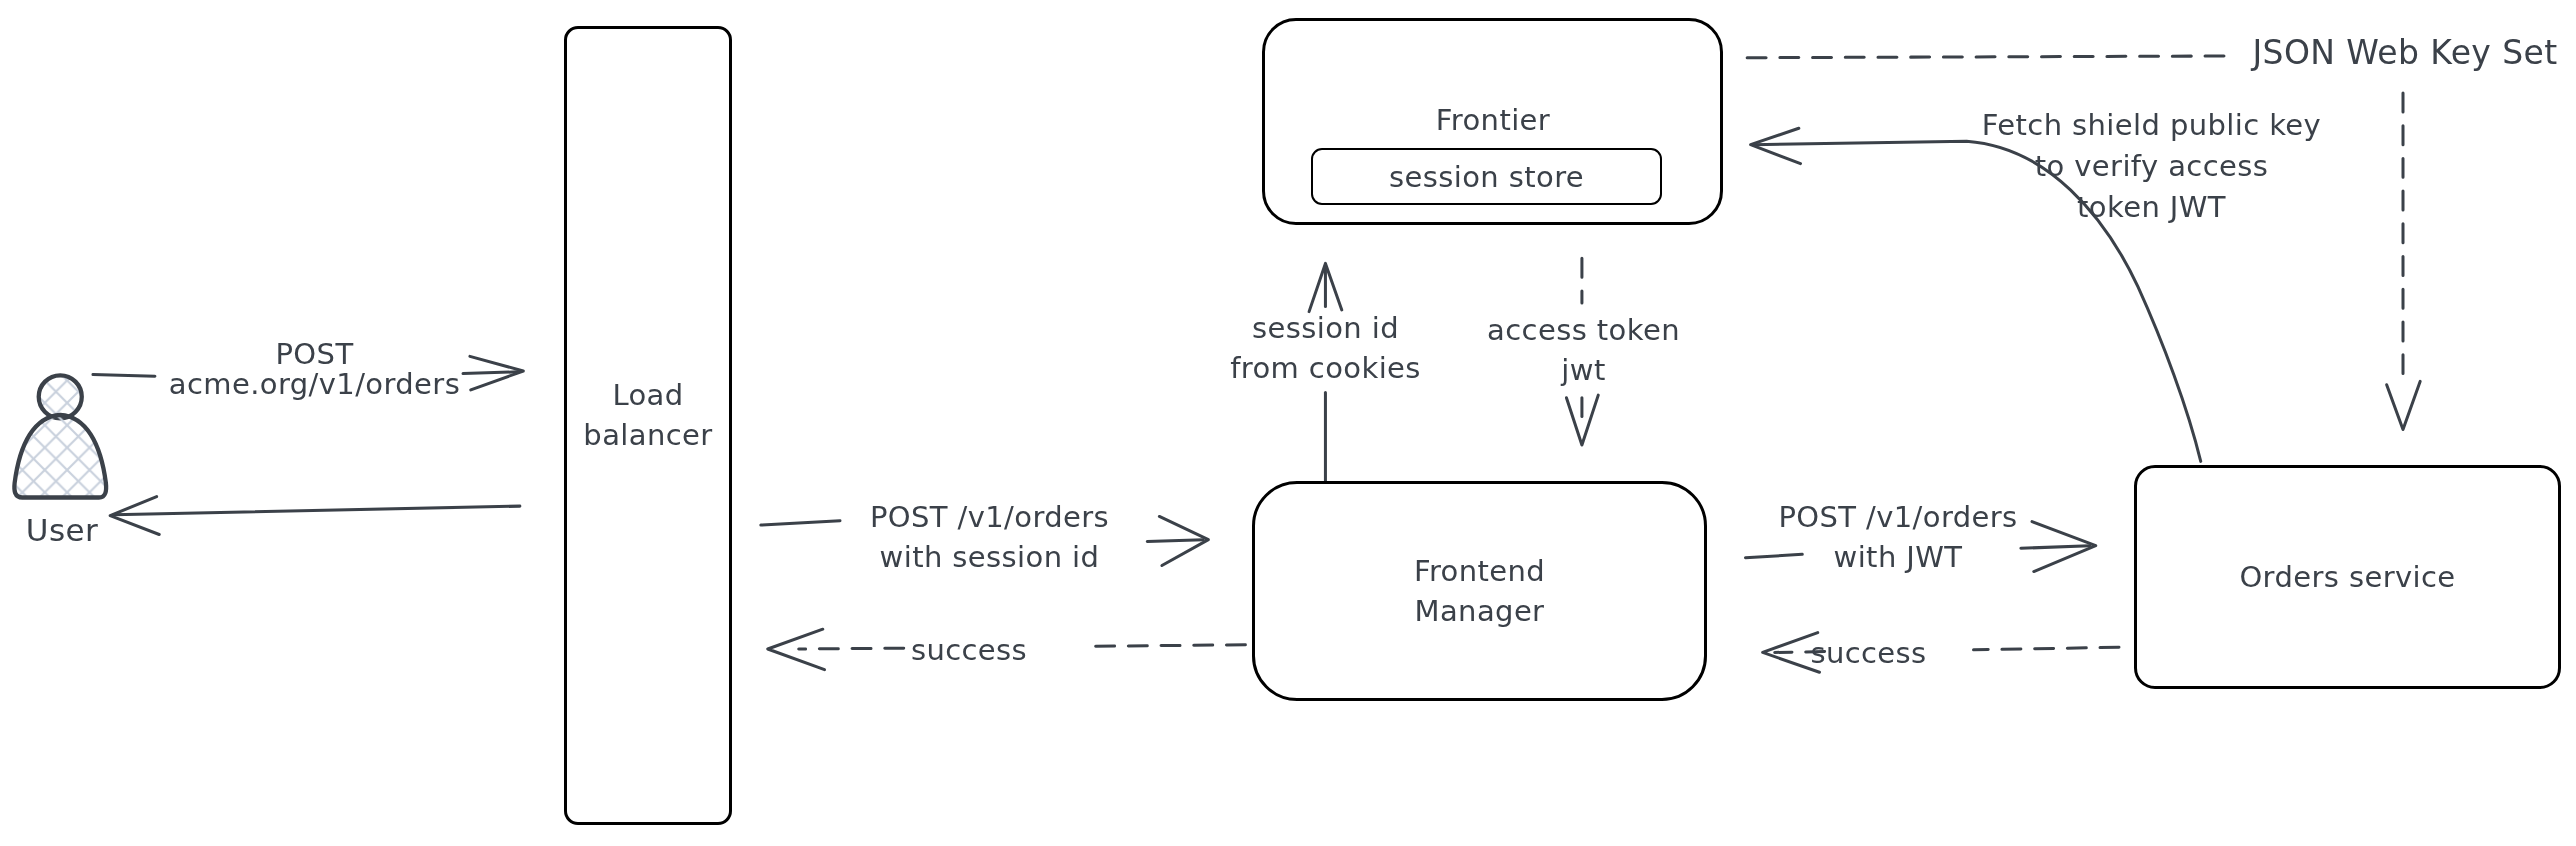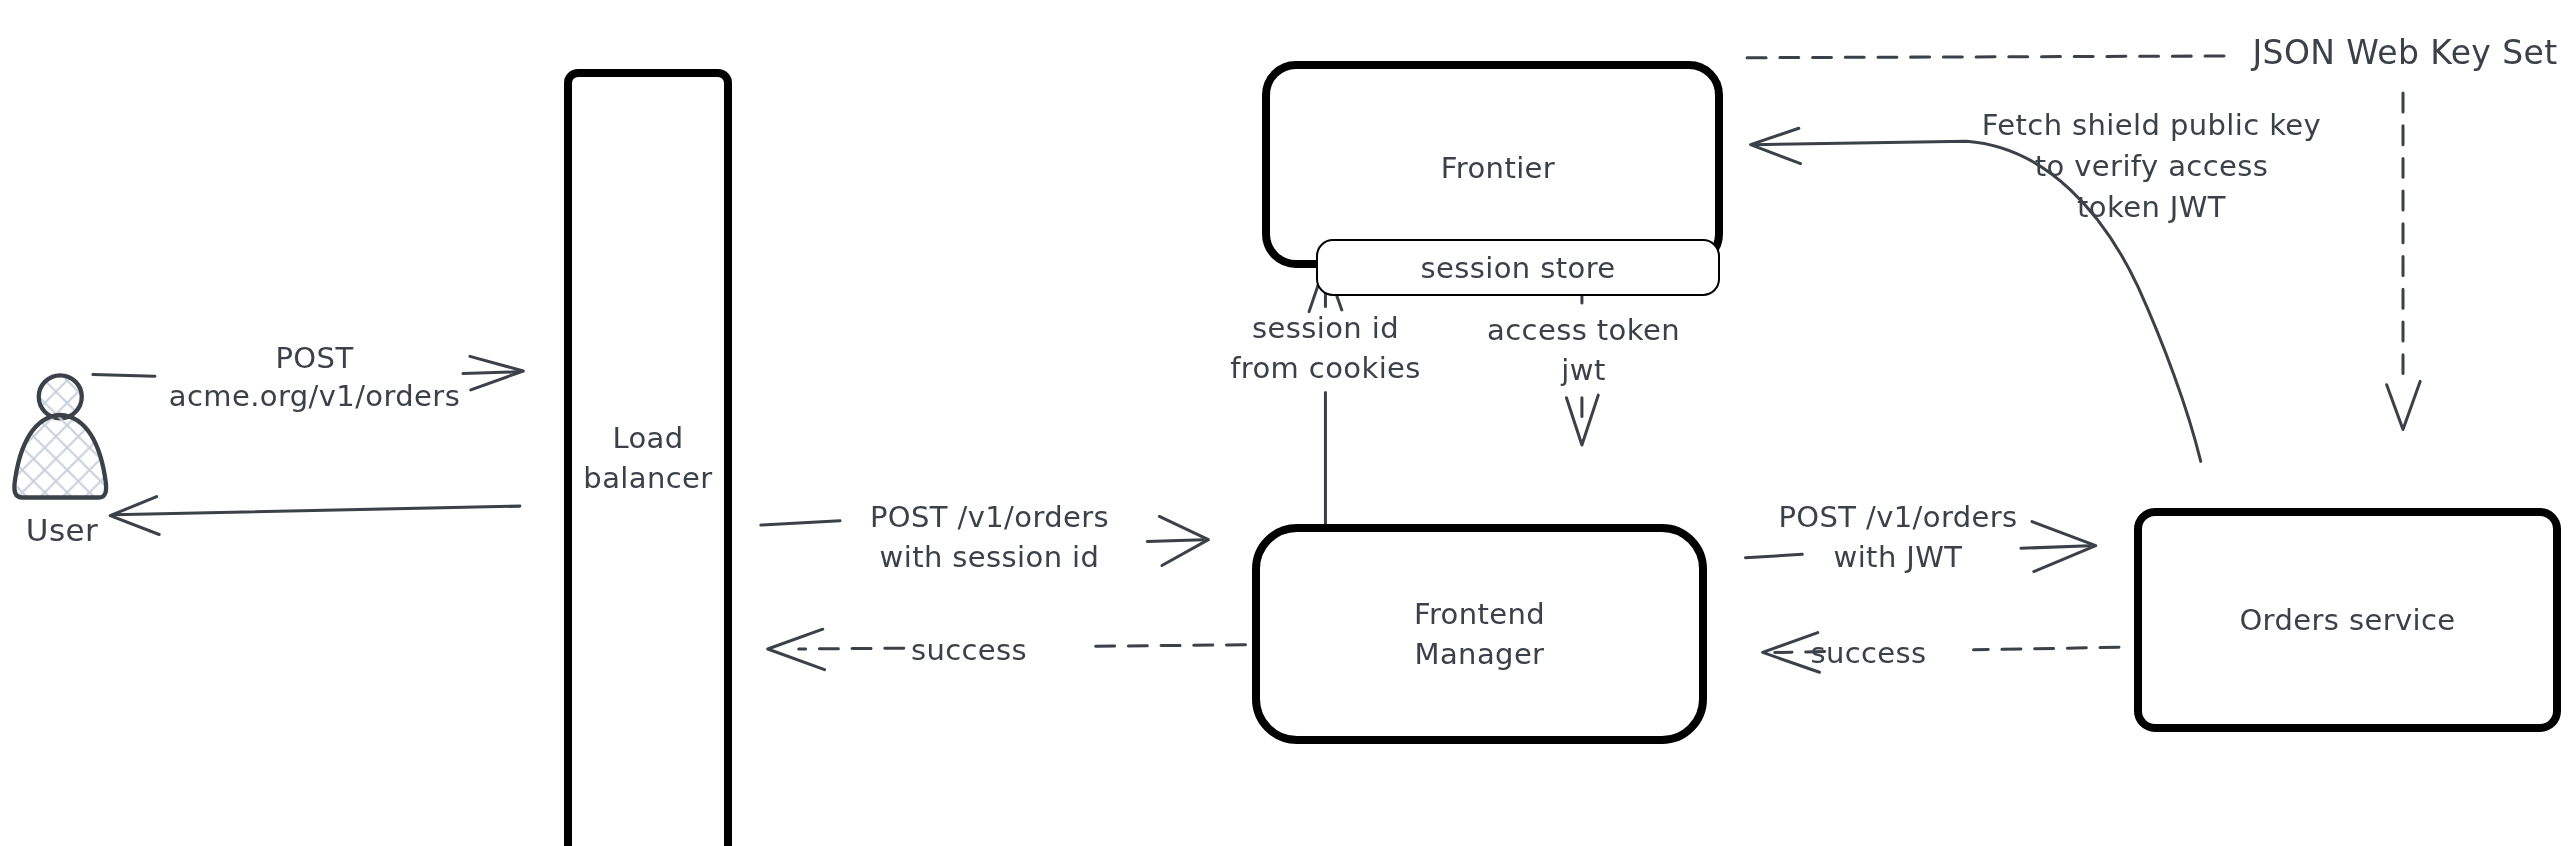--- a/index.html
+++ b/index.html
@@ -24,13 +24,12 @@
   }
   .node {
     position: absolute;
-    border: 8px solid #000000;
+    border: 3px solid #000000;
     background: #ffffff;
     box-sizing: border-box;
     display: flex;
     align-items: center;
     justify-content: center;
-    margin-top: 43px;
   }
   .node-label {
     font-size: 29px;

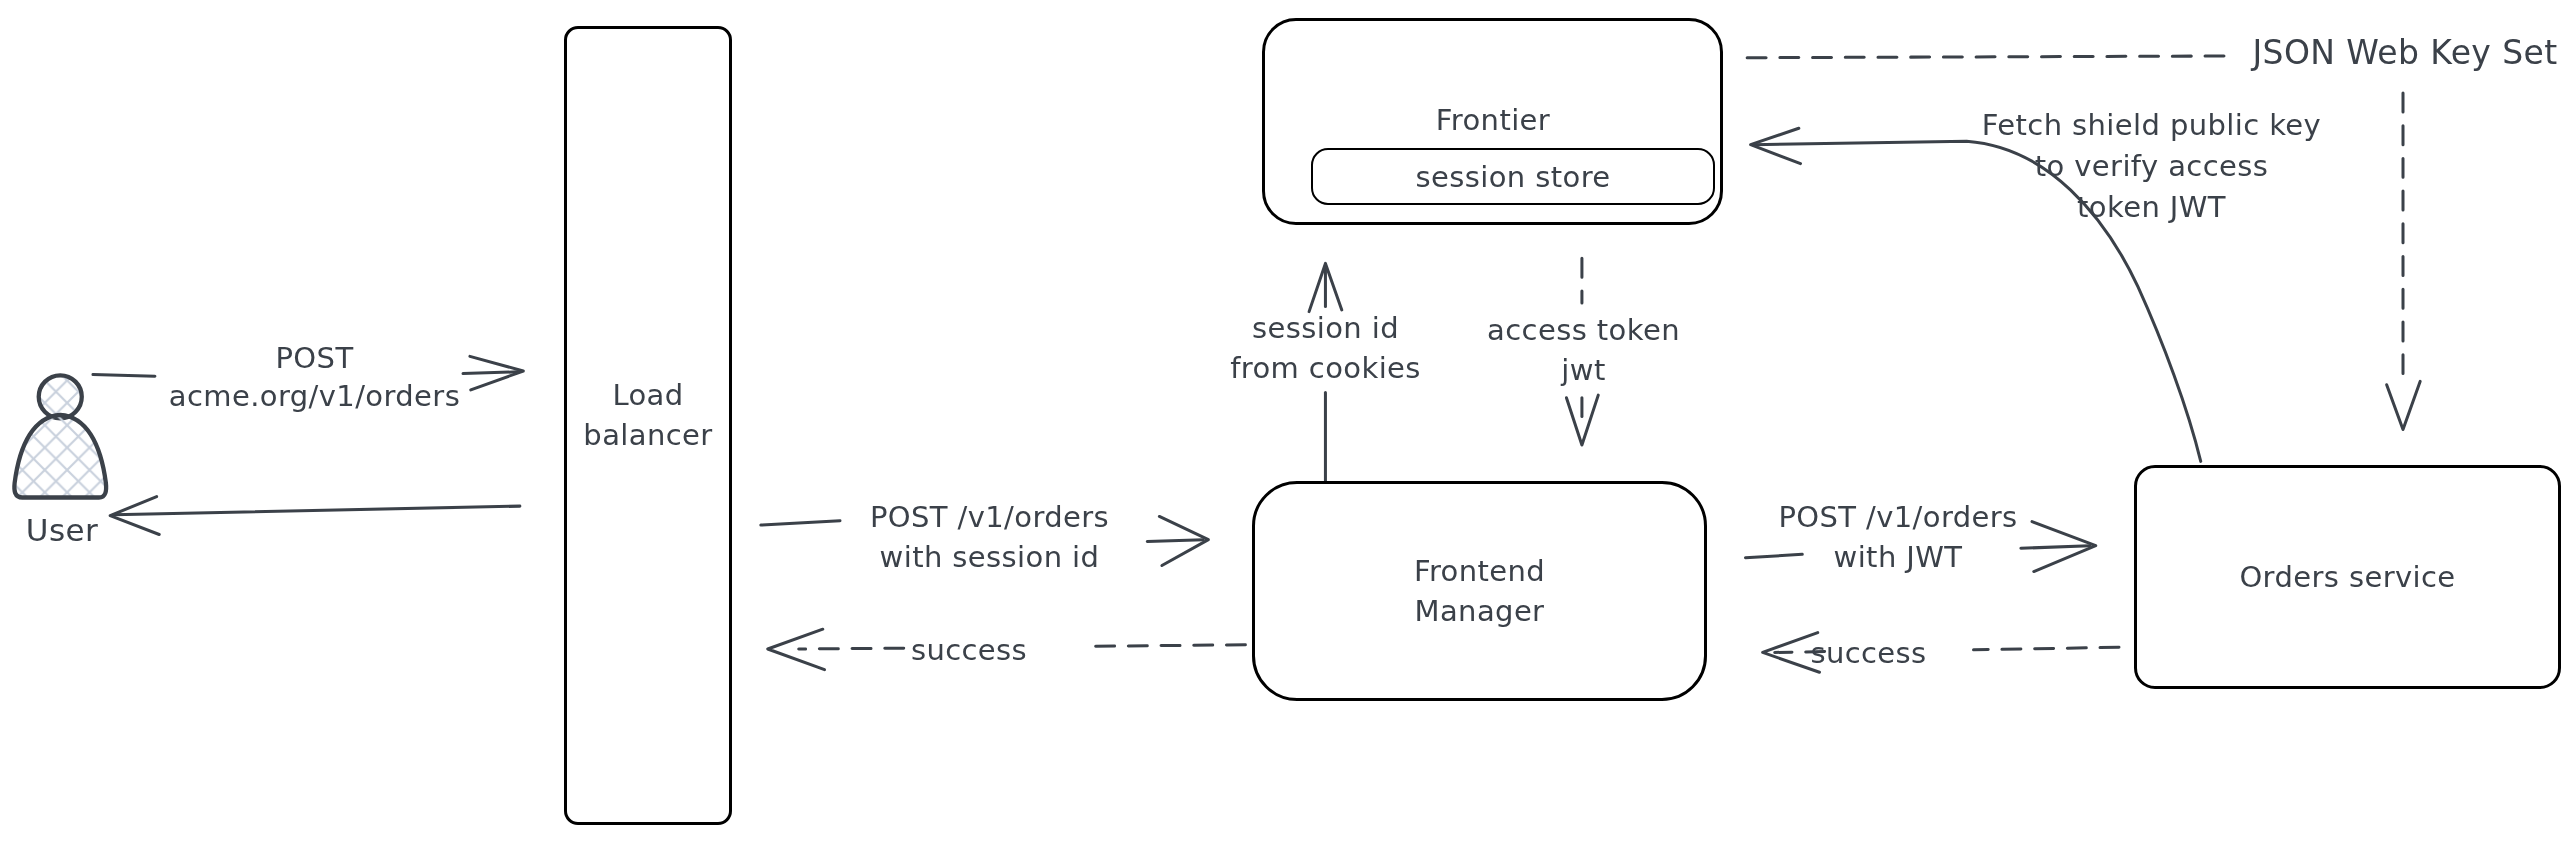--- a/index.html
+++ b/index.html
@@ -130,7 +130,7 @@
 
   <div class="node" style="left:1262px; top:18px; width:461px; height:207px; border-radius:34px;">
     <div class="lbl" style="left:0; top:79px; width:456px;">Frontier</div>
-    <div class="node" style="left:46px; top:127px; width:404px; height:57px; border-radius:17px; border-width:2.6px;">
+    <div class="node" style="left:46px; top:127px; width:351px; height:57px; border-radius:11px; border-width:2.6px;">
       <div class="node-label">session store</div>
     </div>
   </div>

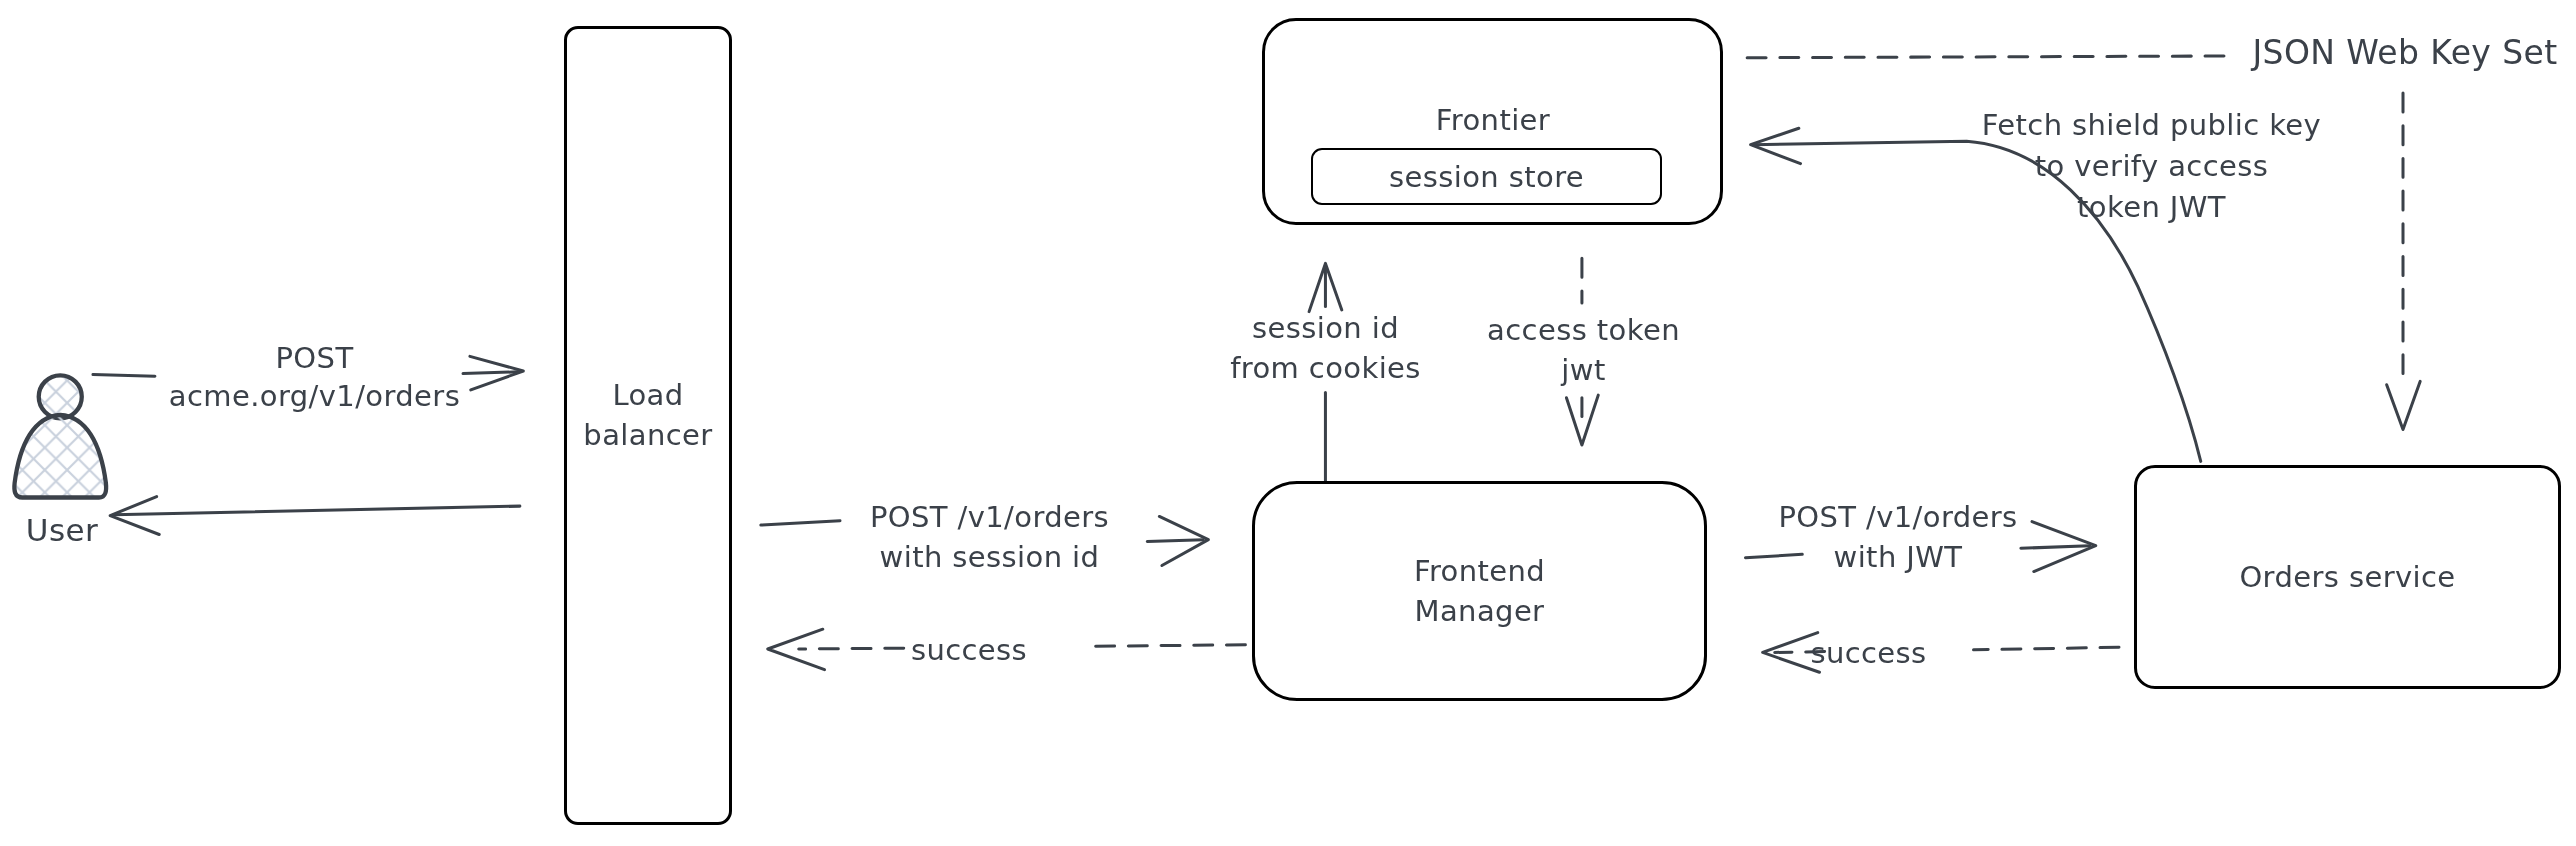--- a/index.html
+++ b/index.html
@@ -146,7 +146,7 @@
 
   <div class="lbl" style="left:14px; top:510px; width:96px; font-size:31px;">User</div>
 
-  <div class="lbl" style="left:138px; top:339px; width:353px; line-height:38px;">POST
+  <div class="lbl" style="left:138px; top:339px; width:353px; line-height:30px;">POST
 acme.org/v1/orders</div>
 
   <div class="lbl" style="left:826px; top:497px; width:327px;">POST /v1/orders

